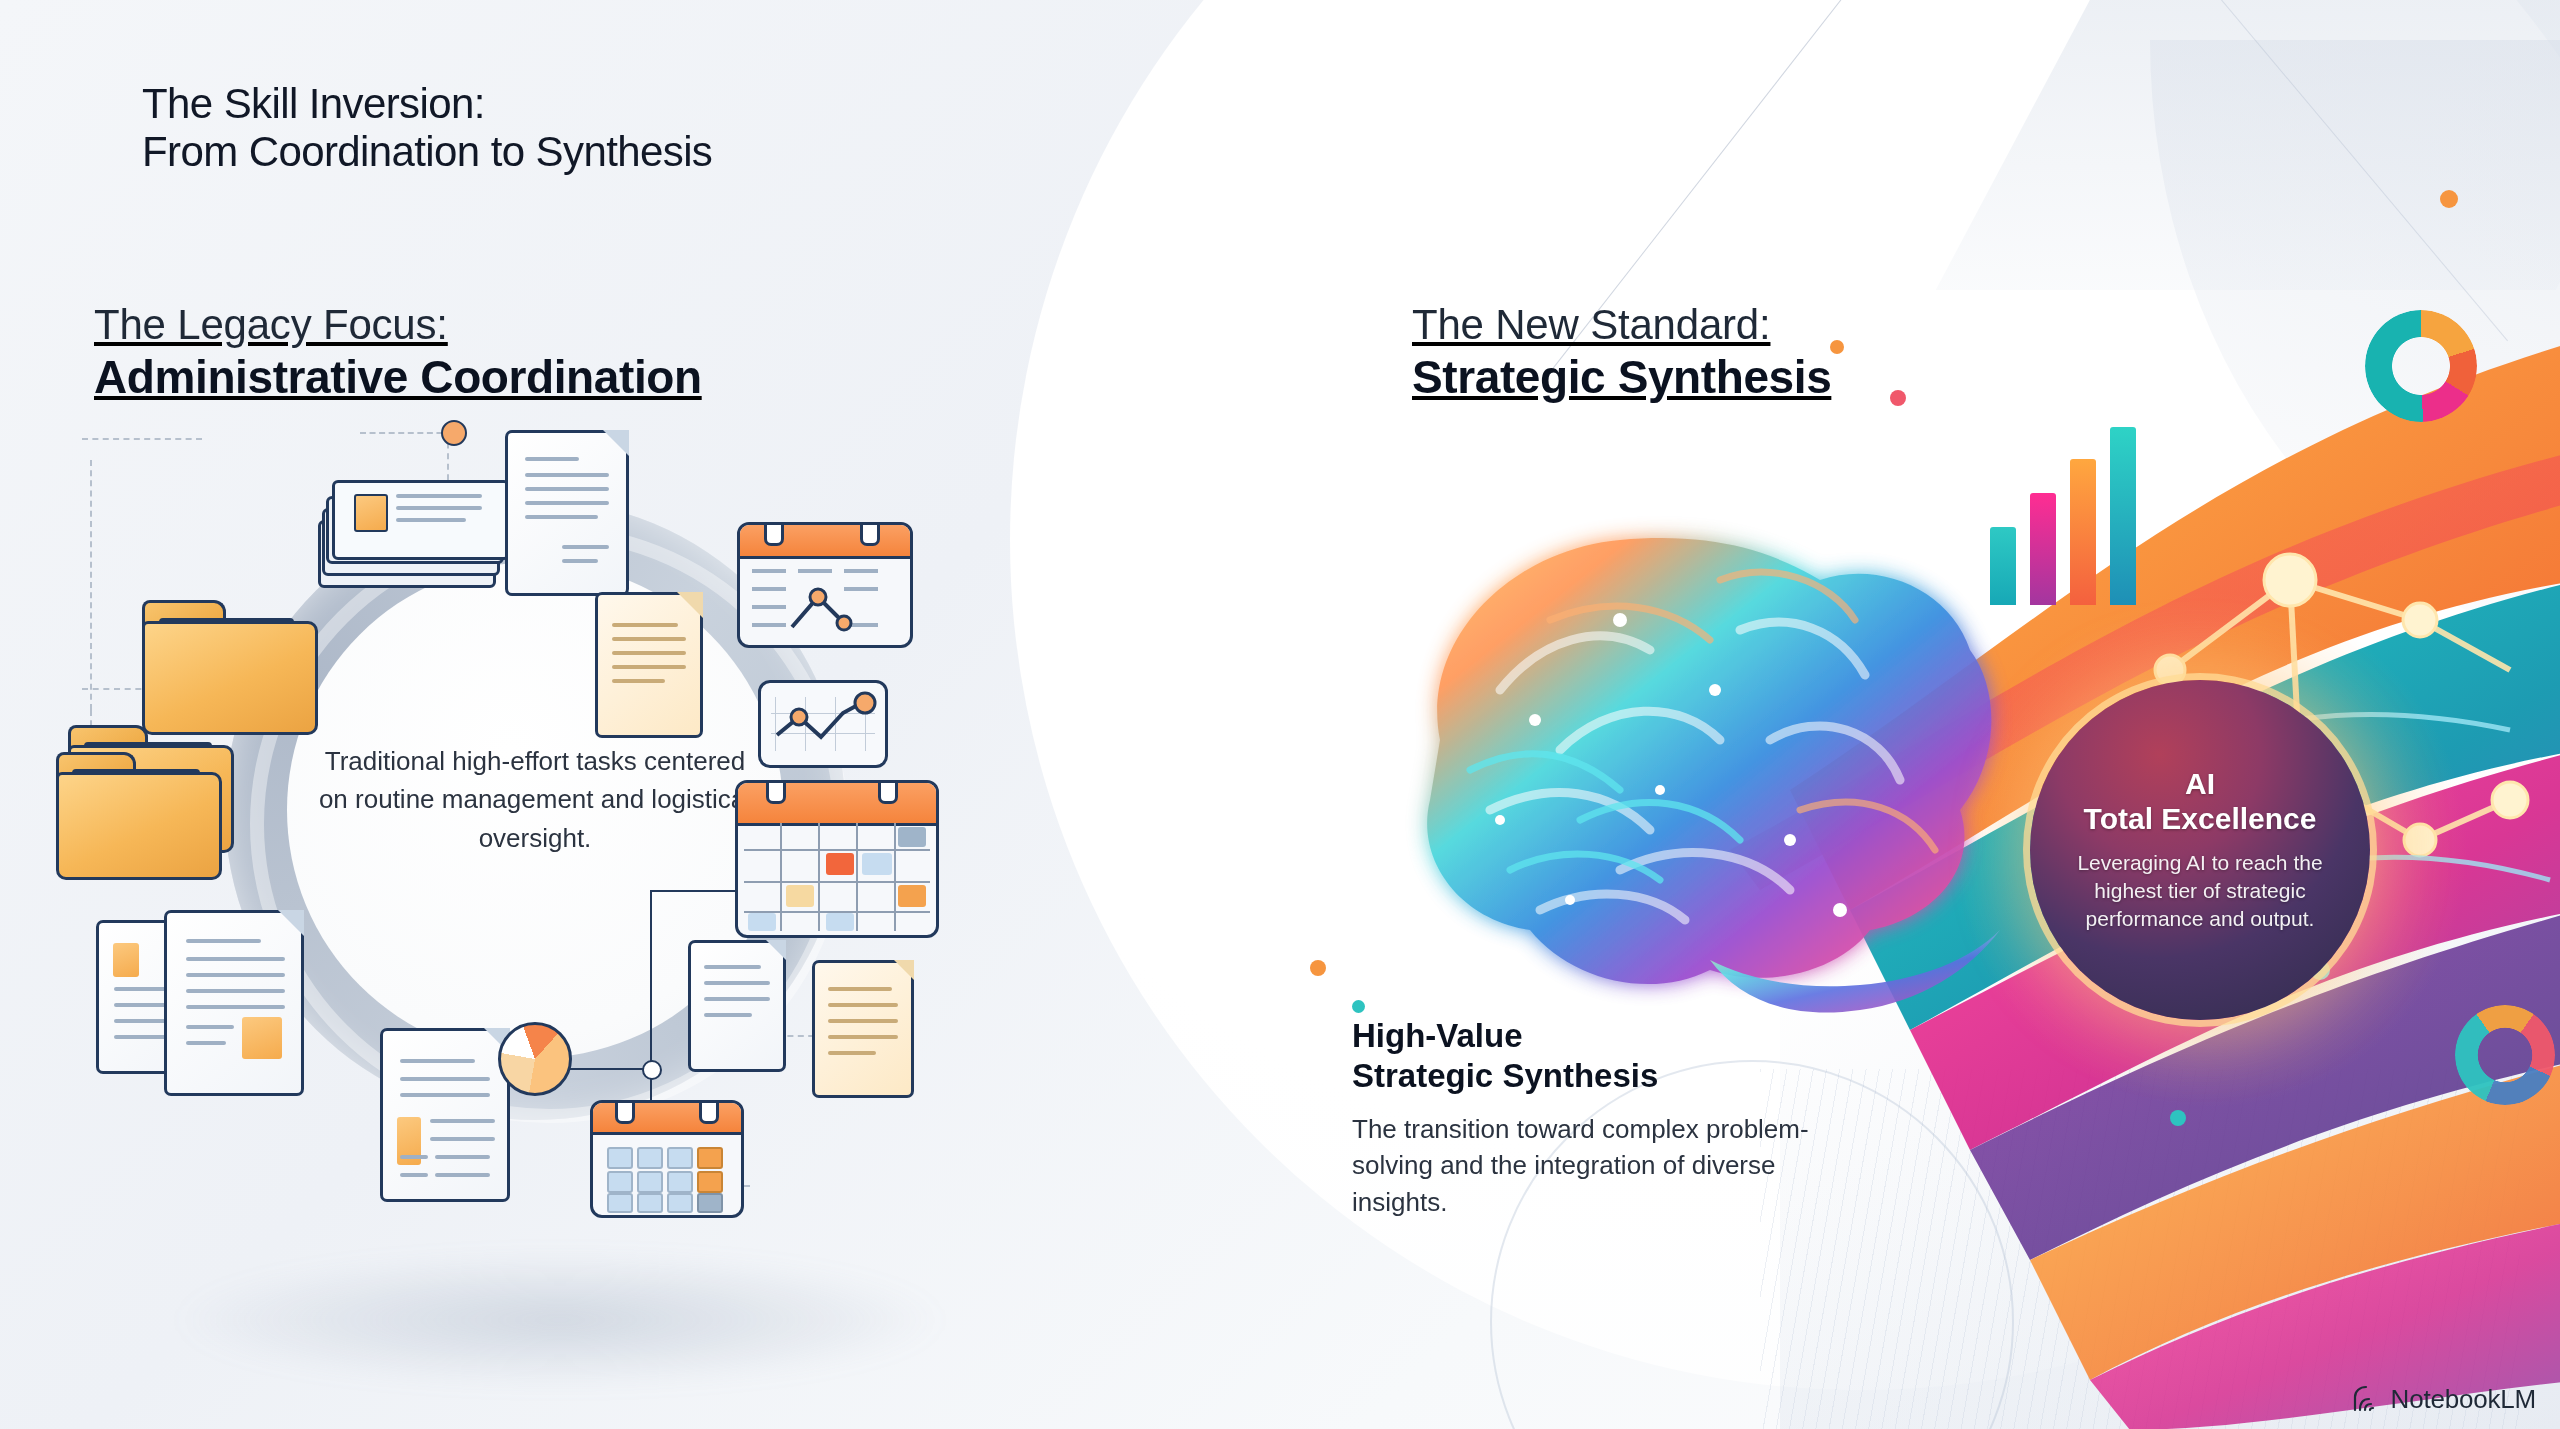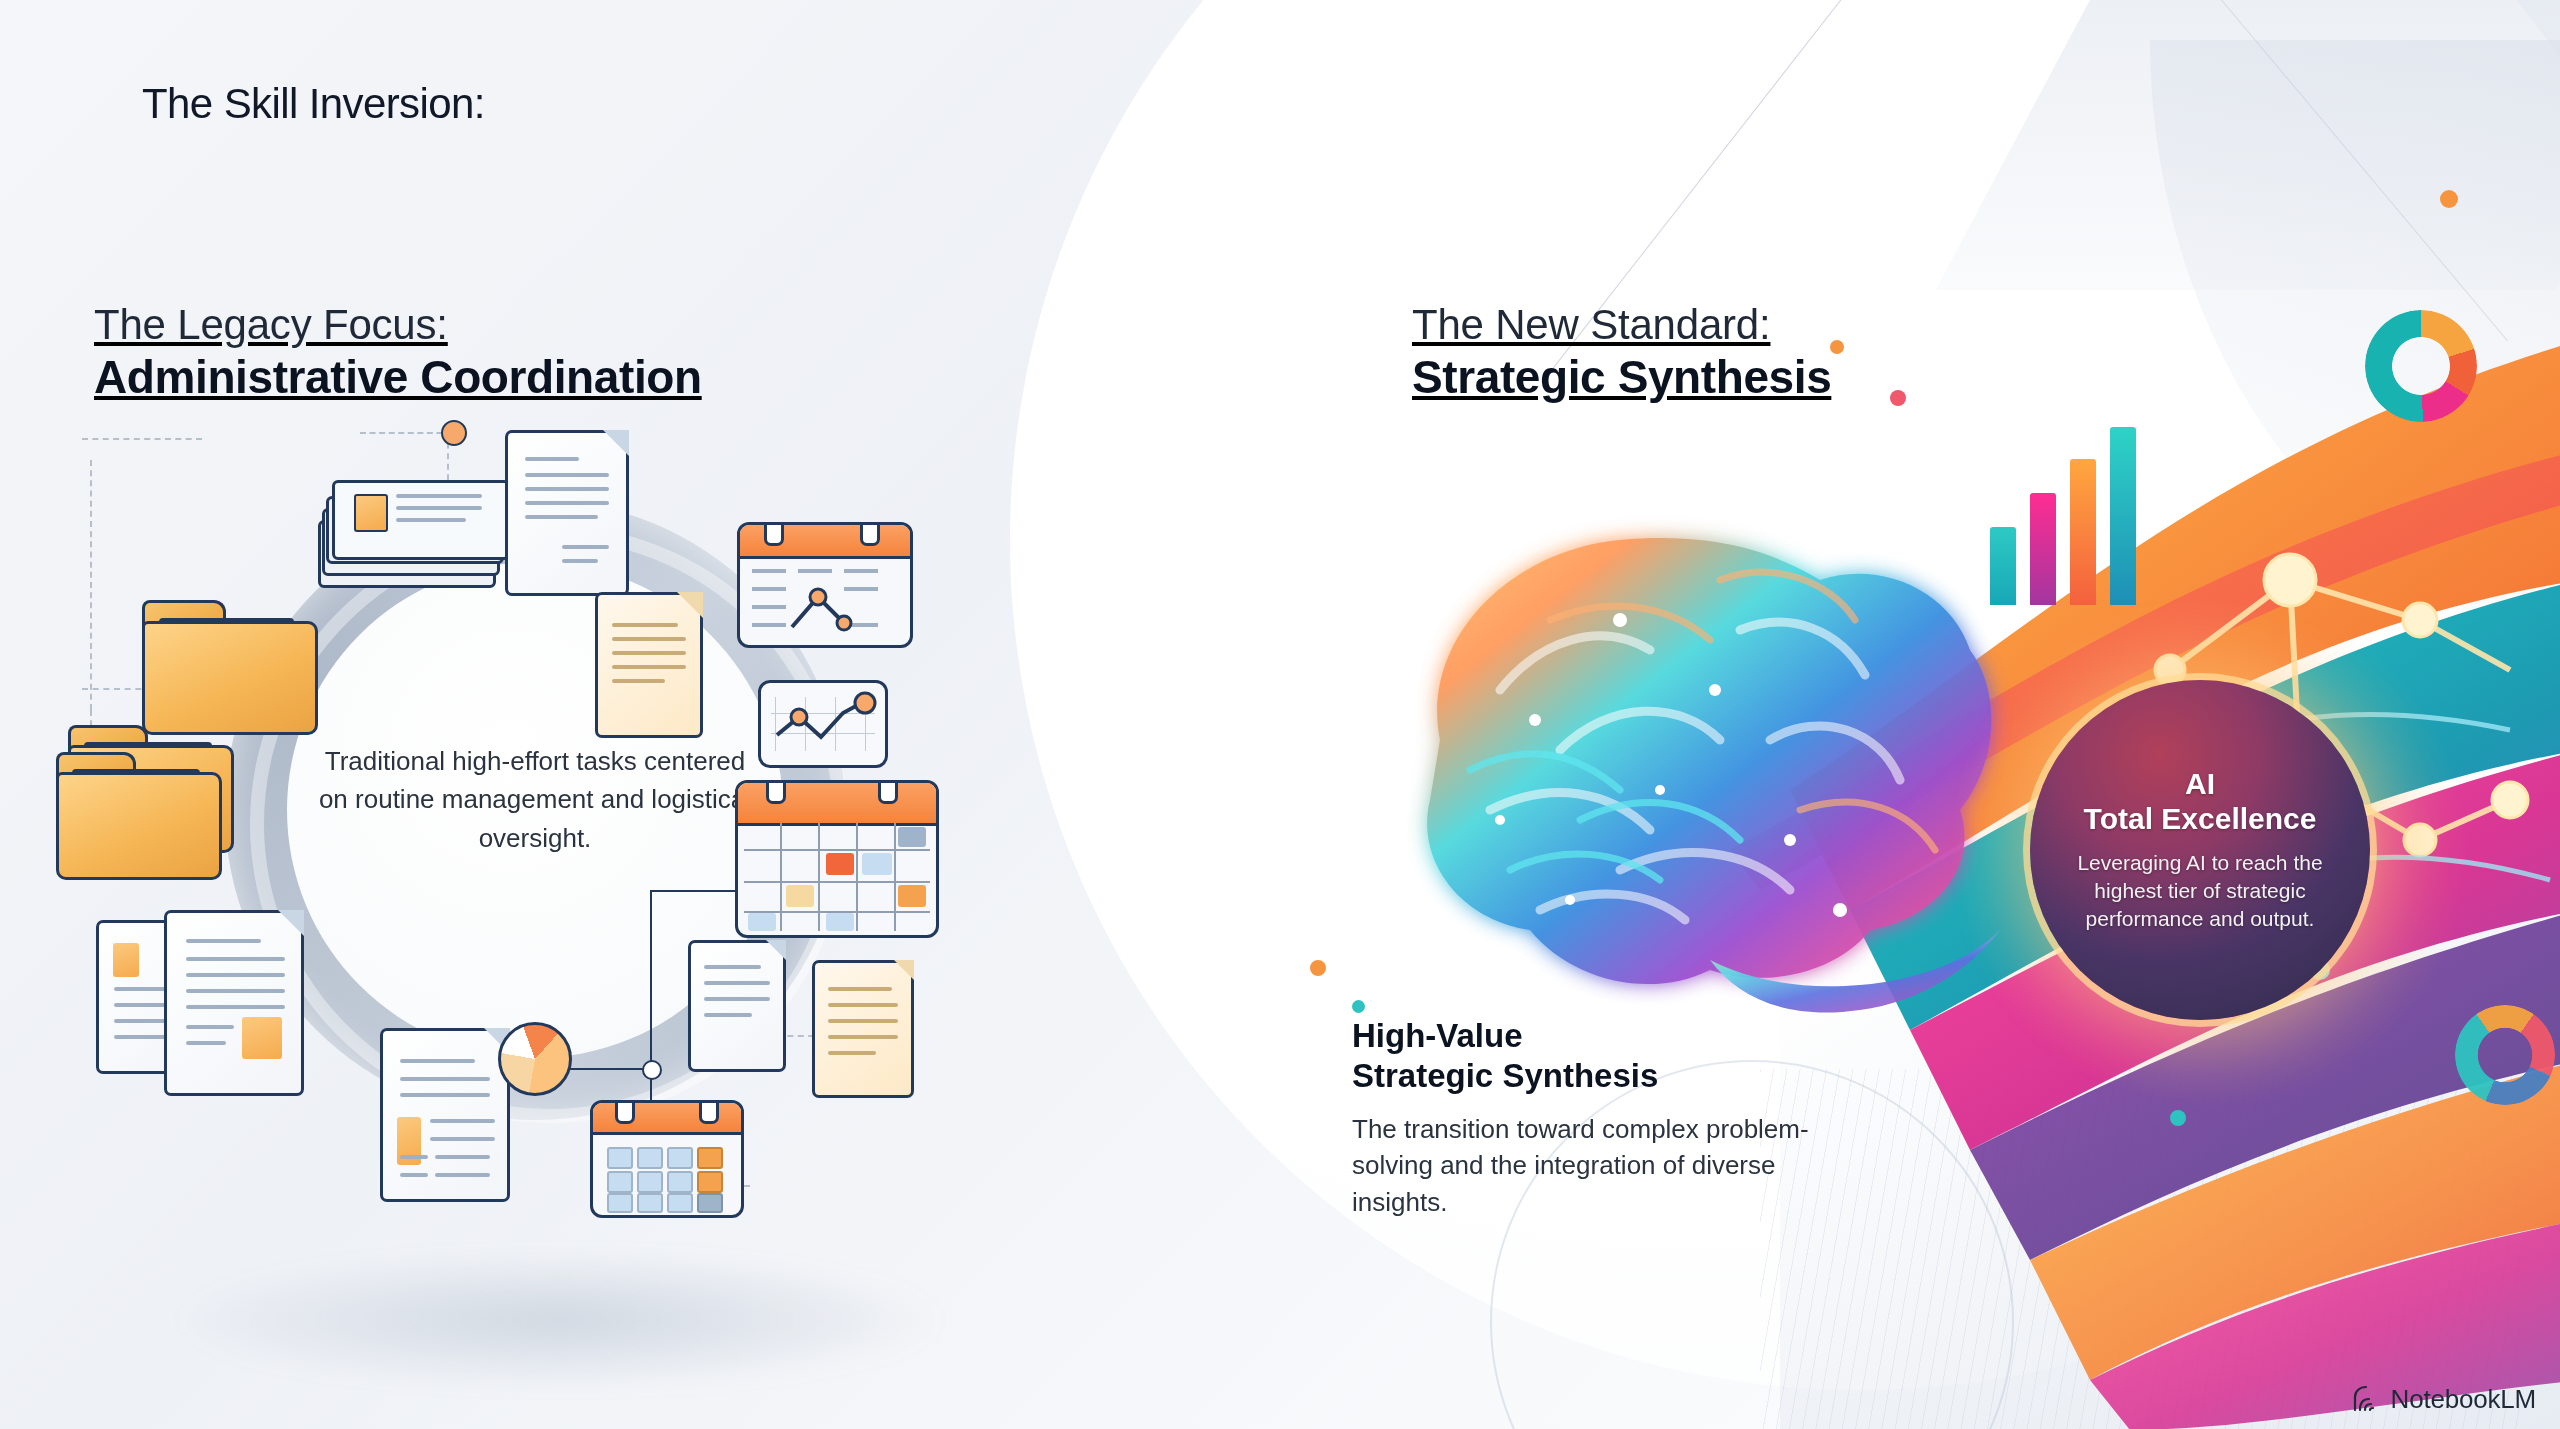--- a/index.html
+++ b/index.html
@@ -347,6 +347,7 @@
 
   <h1 class="title">
     <span class="l1">The Skill Inversion:</span>
+    <span class="l2">From Coordination to Synthesis</span>
   </h1>
 
   <div class="col-head" id="head-left">

